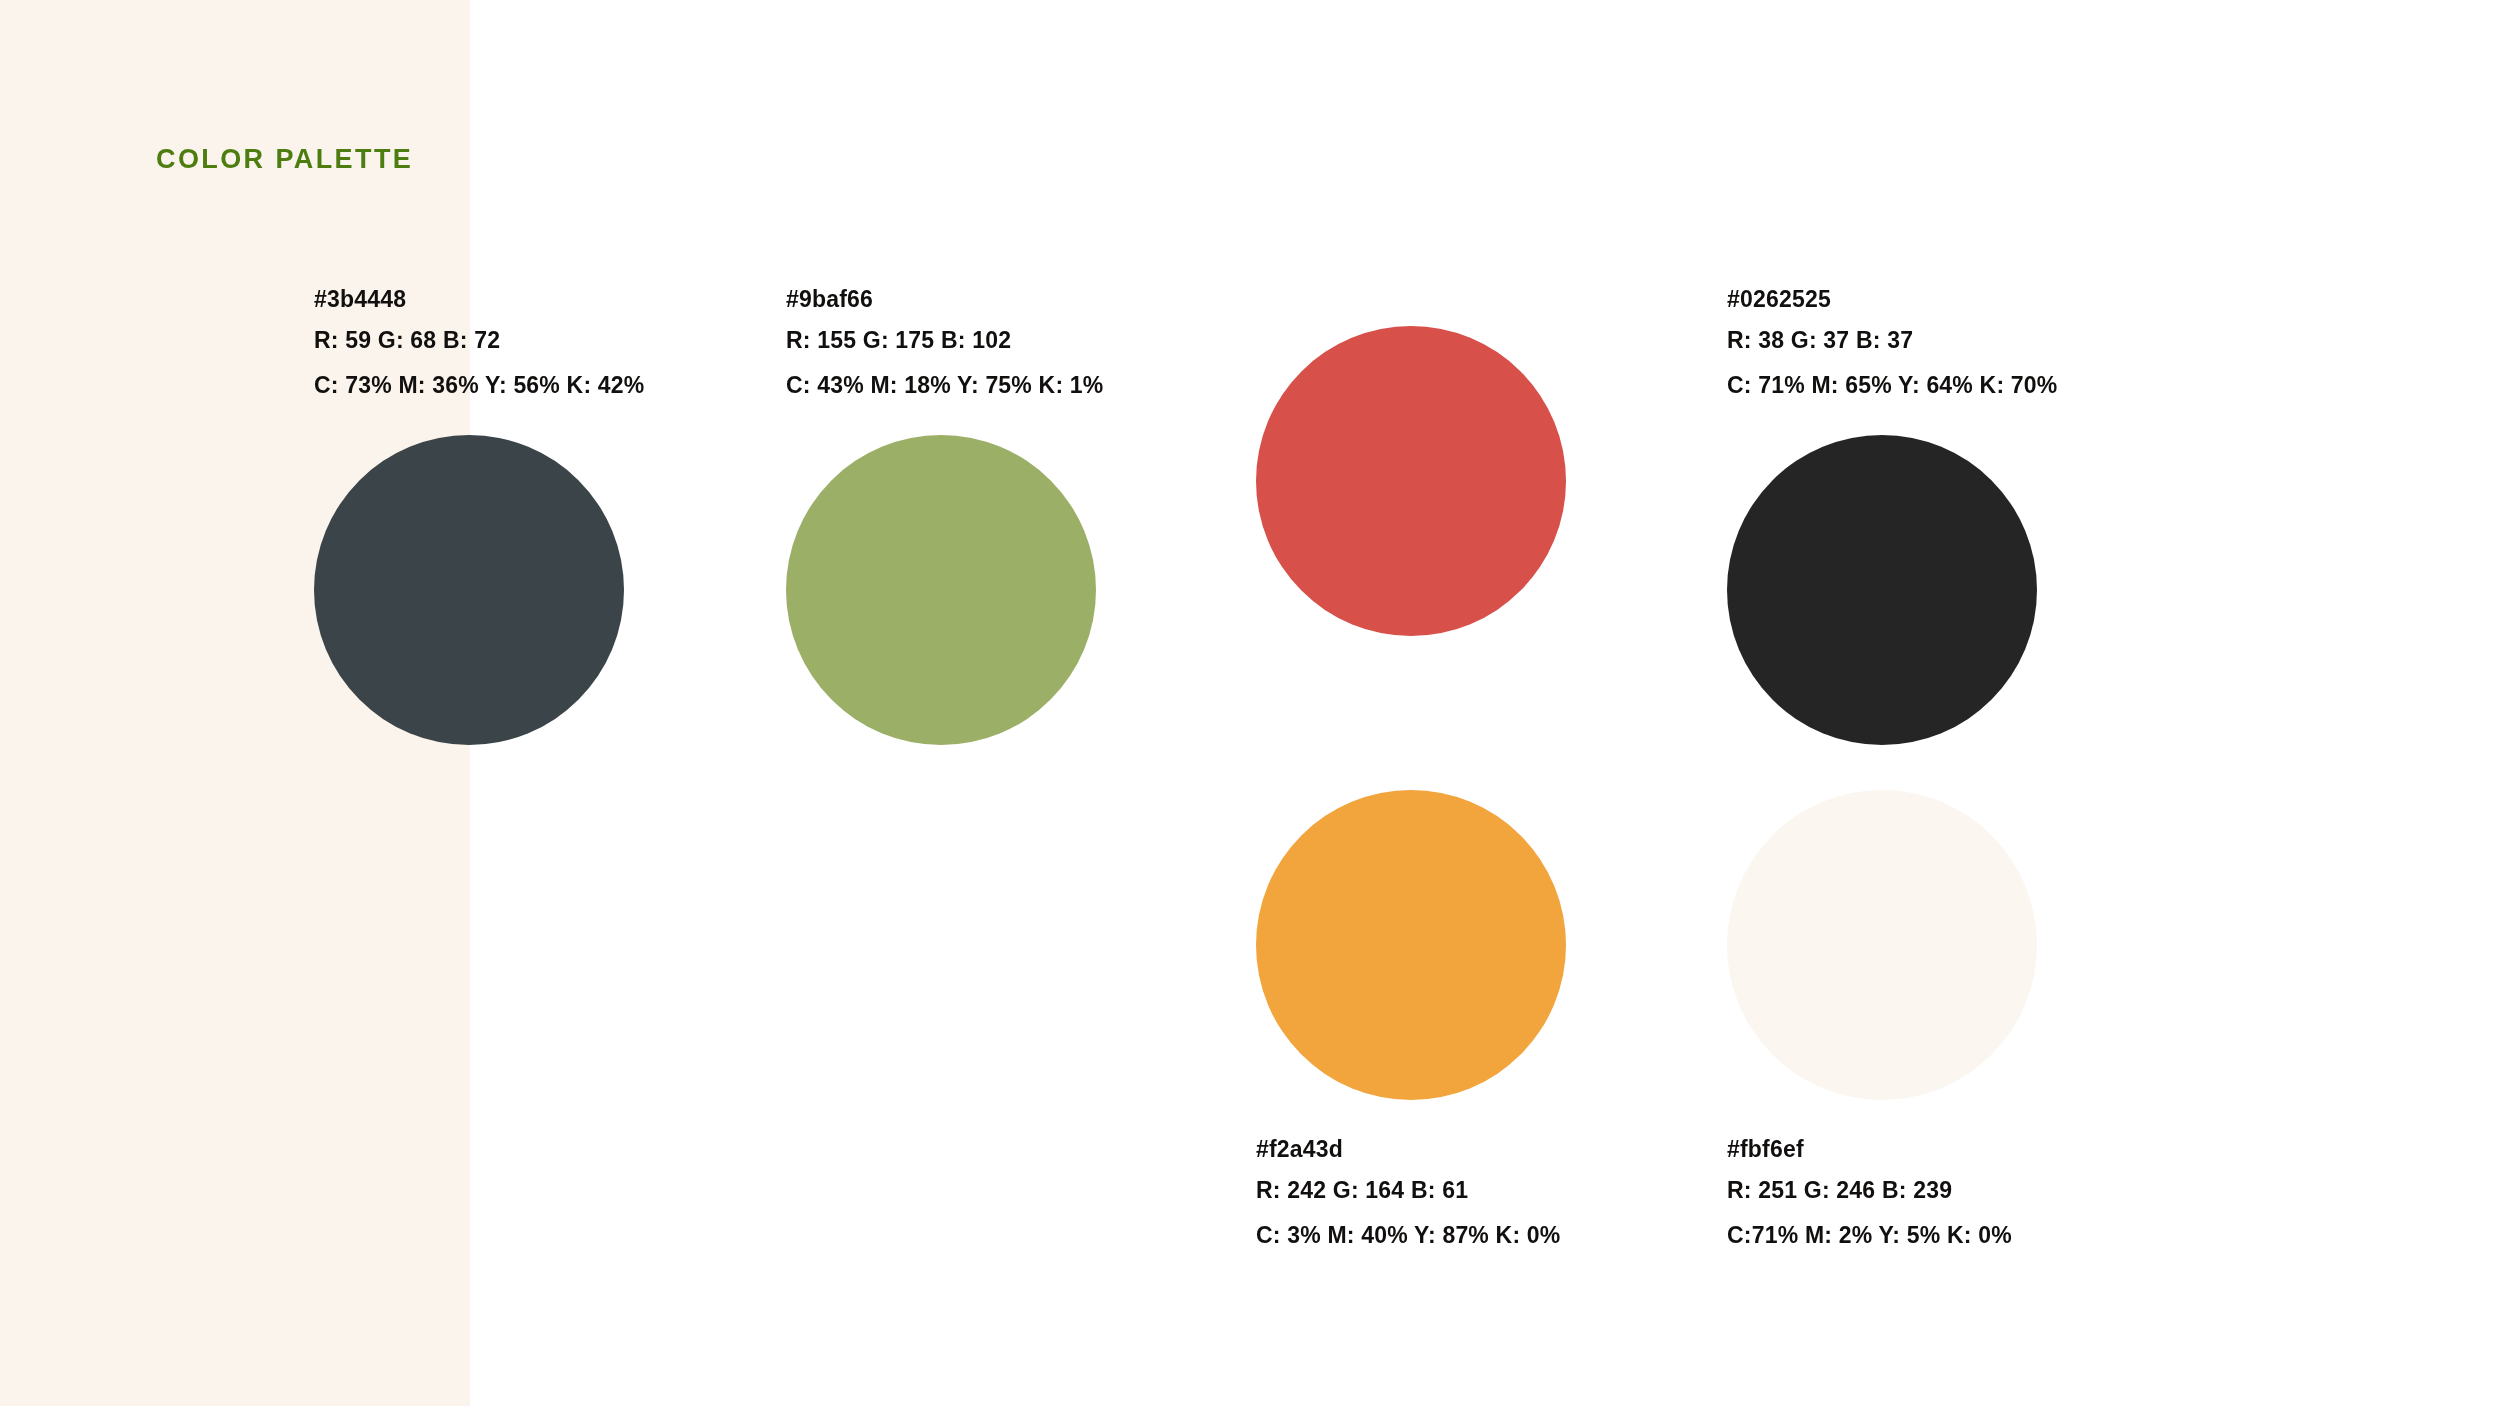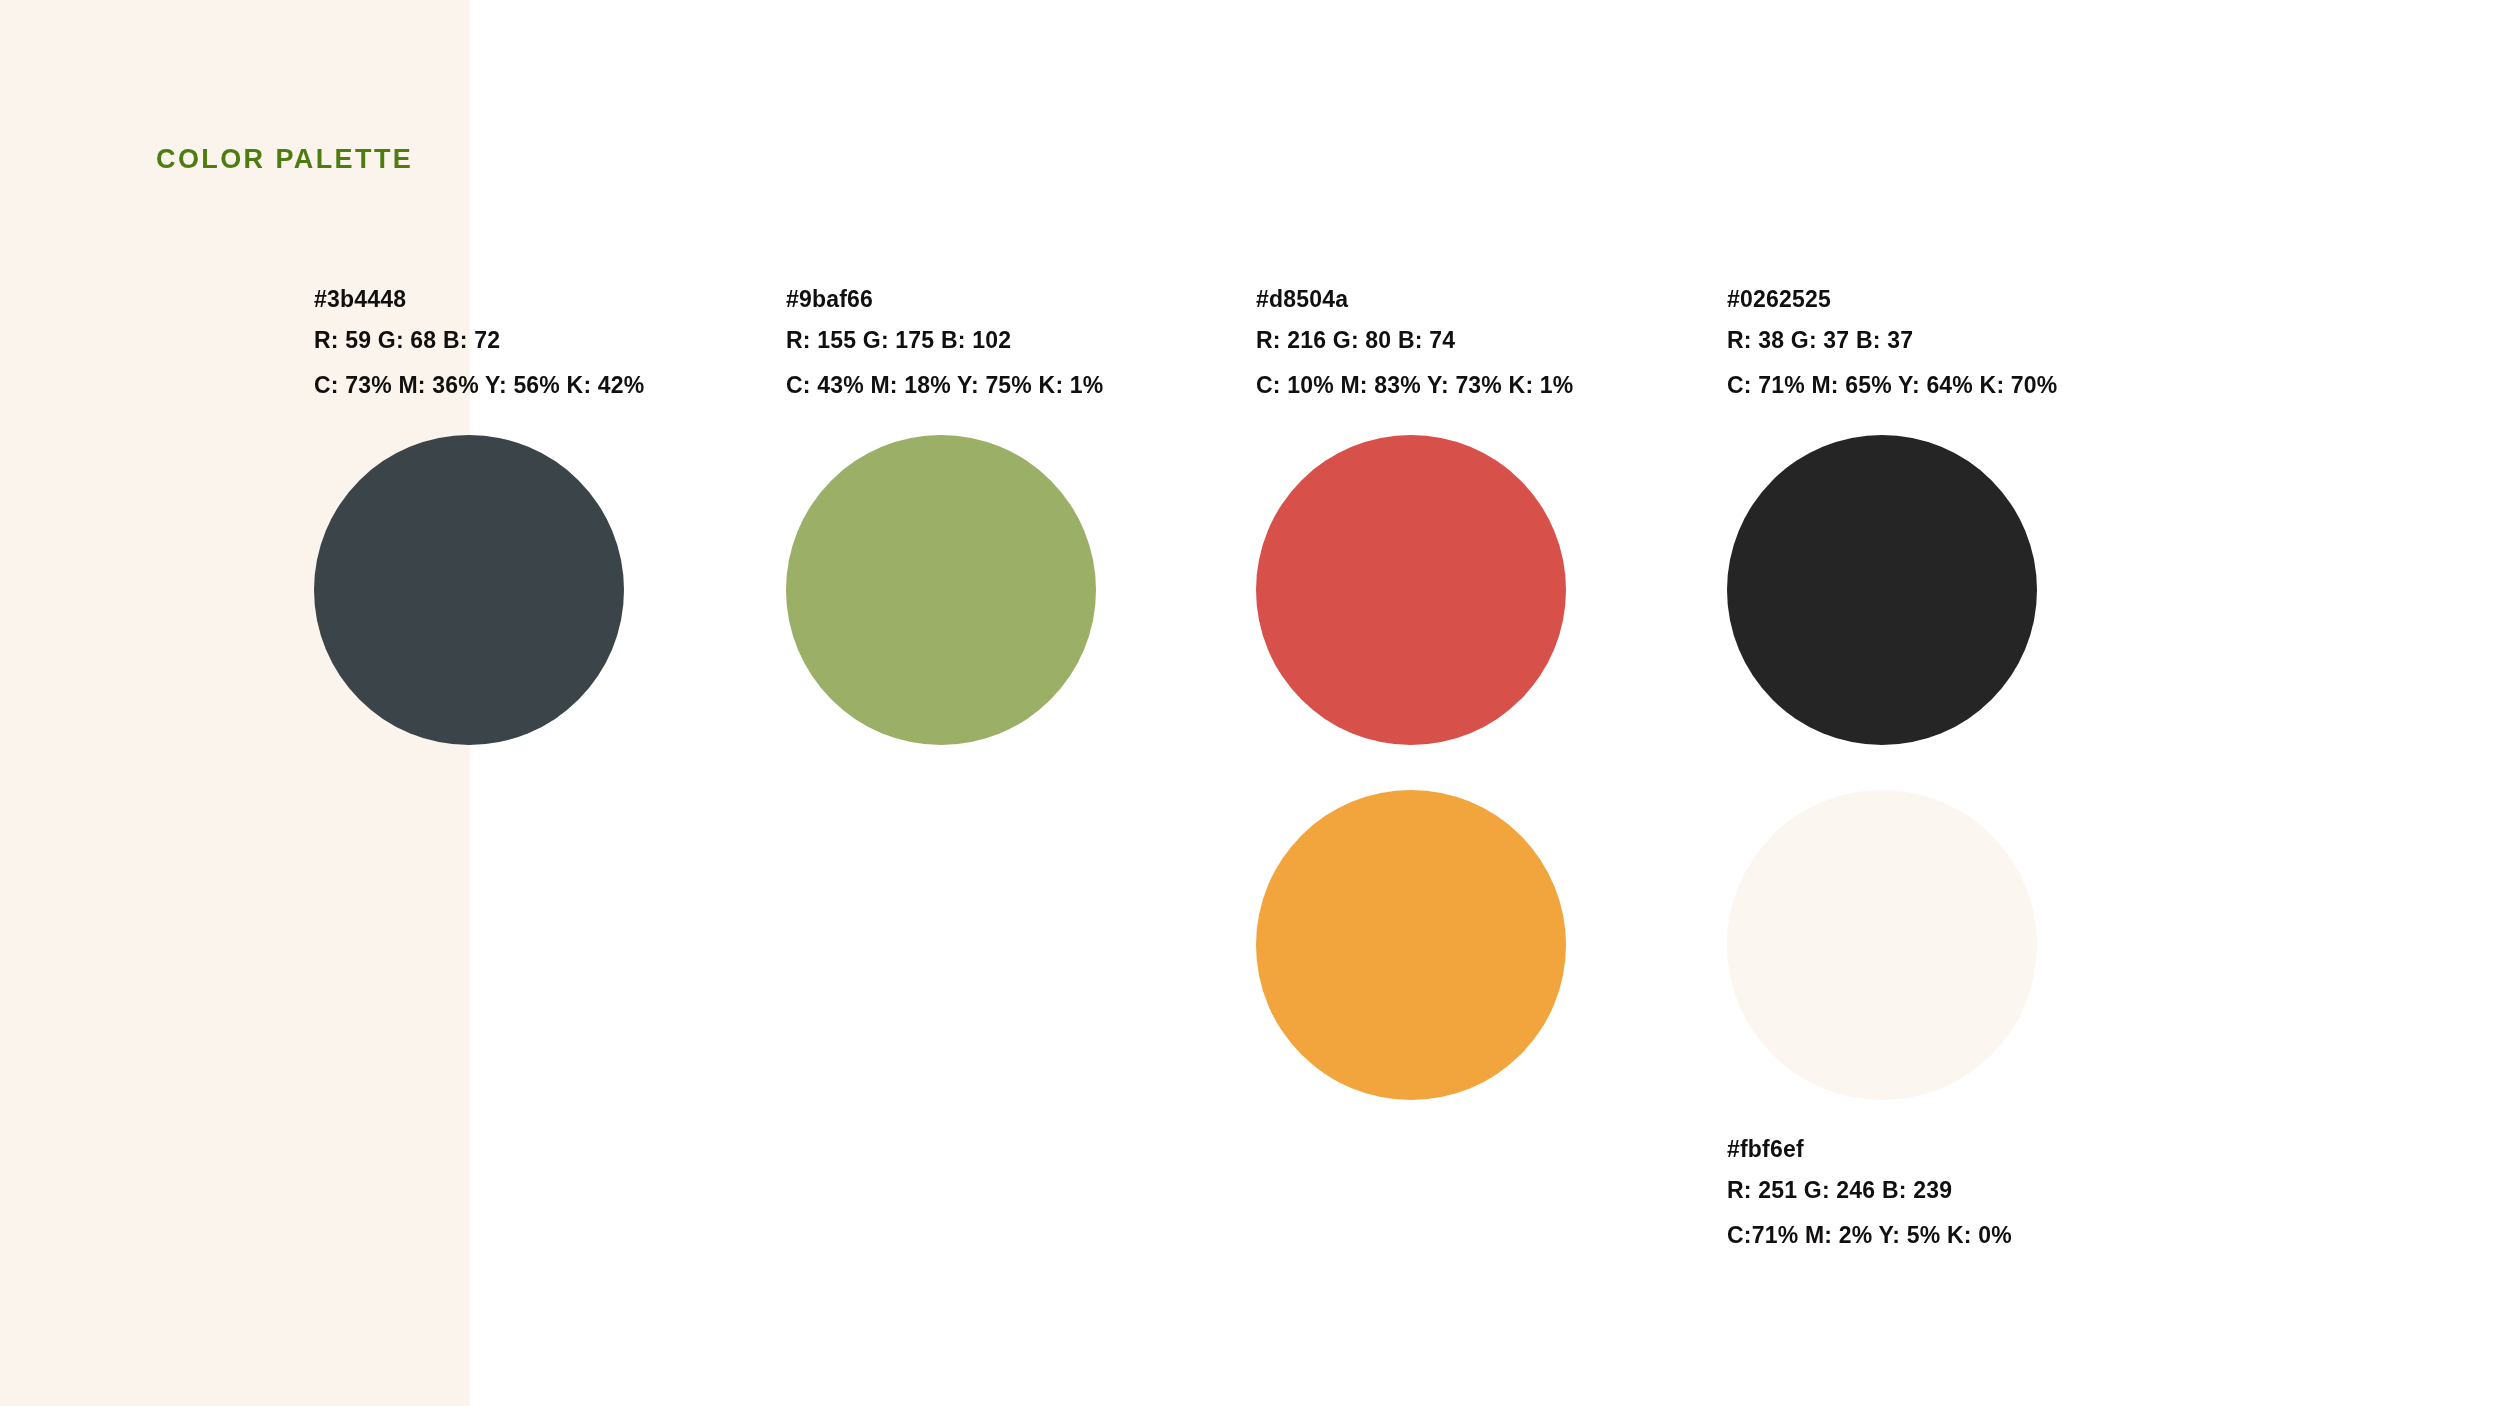--- a/index.html
+++ b/index.html
@@ -123,11 +123,6 @@
       <div class="swatch-circle" style="background: rgb(155, 175, 102);"></div>
     </div>
     <div class="swatch swatch-top col-2">
-      <div class="swatch-info">
-        <div class="swatch-hex">#d8504a</div>
-        <div class="swatch-rgb">R: 216 G: 80 B: 74</div>
-        <div class="swatch-cmyk">C: 10% M: 83% Y: 73% K: 1%</div>
-      </div>
       <div class="swatch-circle" style="background: rgb(216, 80, 74);"></div>
     </div>
     <div class="swatch swatch-top col-3">

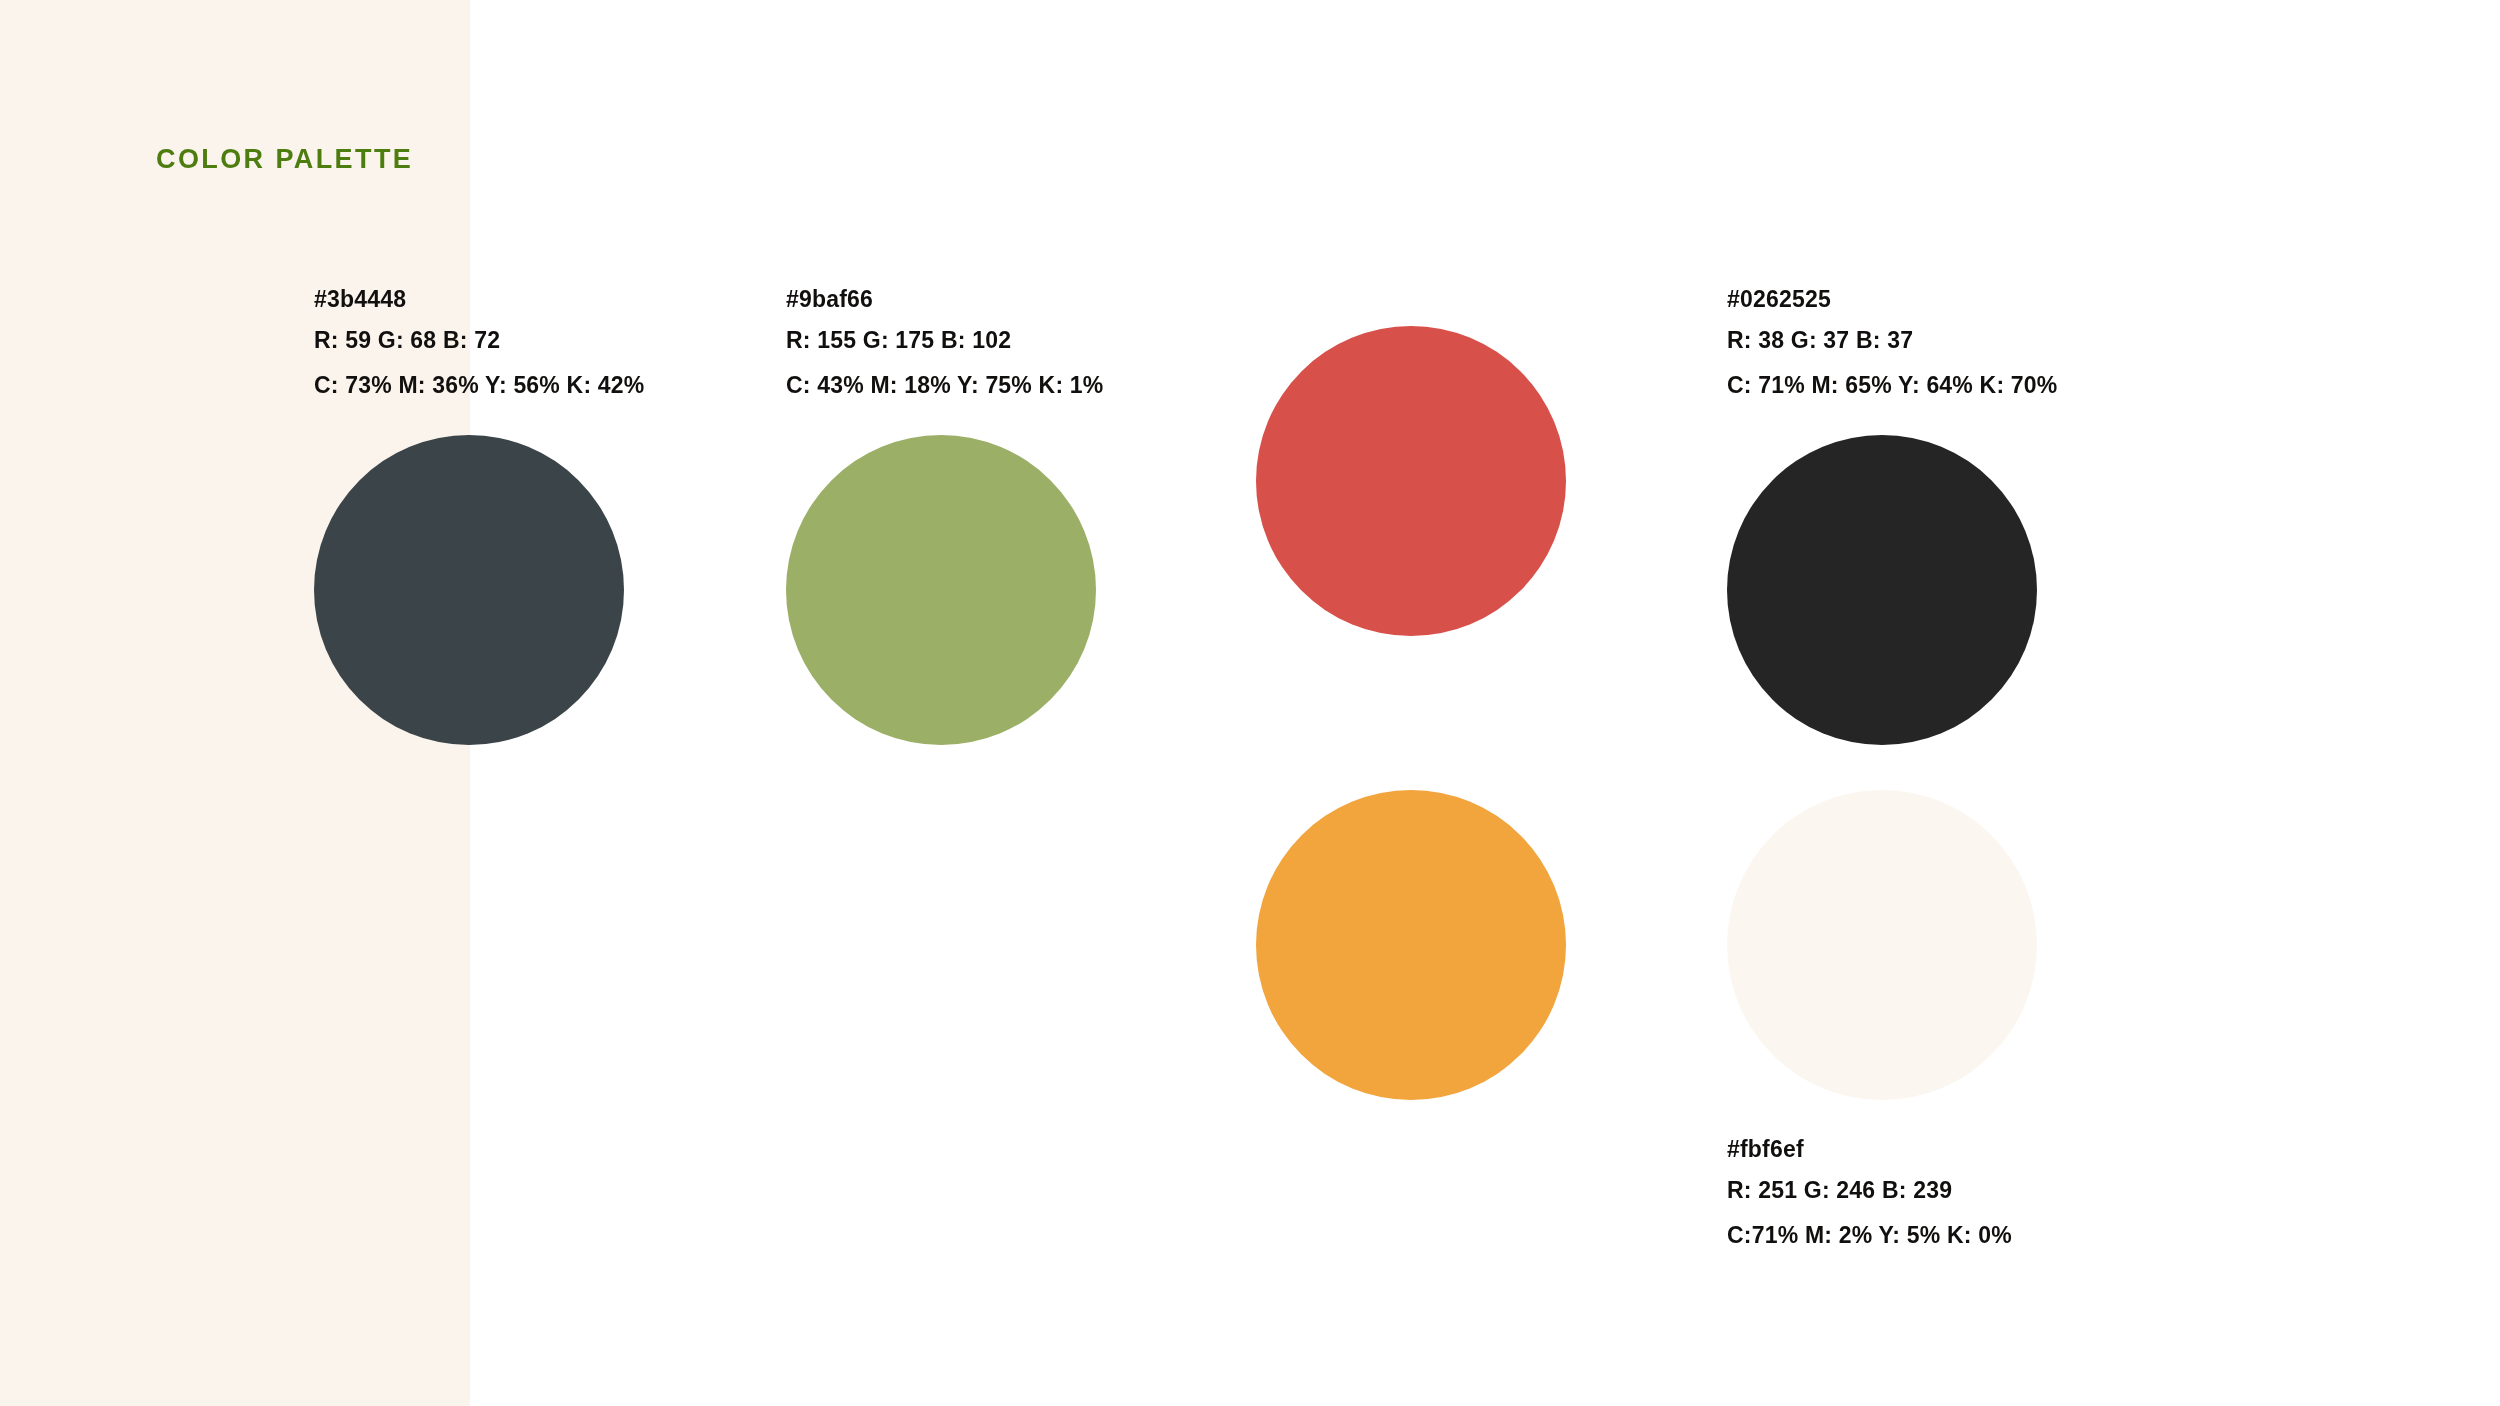--- a/index.html
+++ b/index.html
@@ -135,6 +135,11 @@
     </div>
     <div class="swatch swatch-bottom col-2">
       <div class="swatch-circle" style="background: rgb(242, 164, 61);"></div>
+      <div class="swatch-info">
+        <div class="swatch-hex">#f2a43d</div>
+        <div class="swatch-rgb">R: 242 G: 164 B: 61</div>
+        <div class="swatch-cmyk">C: 3% M: 40% Y: 87% K: 0%</div>
+      </div>
     </div>
     <div class="swatch swatch-bottom col-3">
       <div class="swatch-circle" style="background: rgb(251, 246, 239);"></div>

